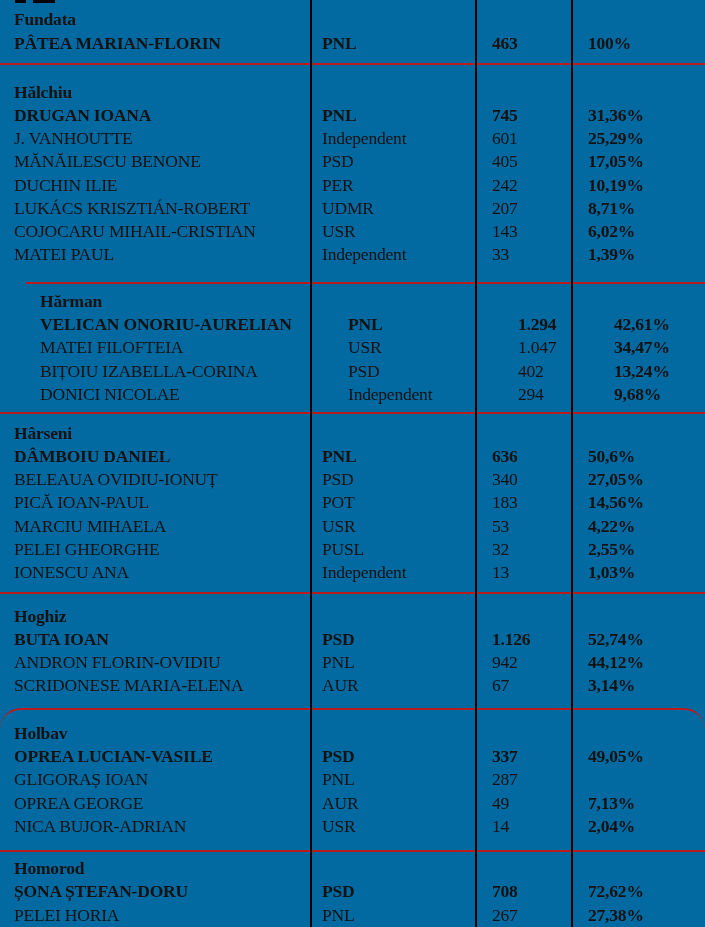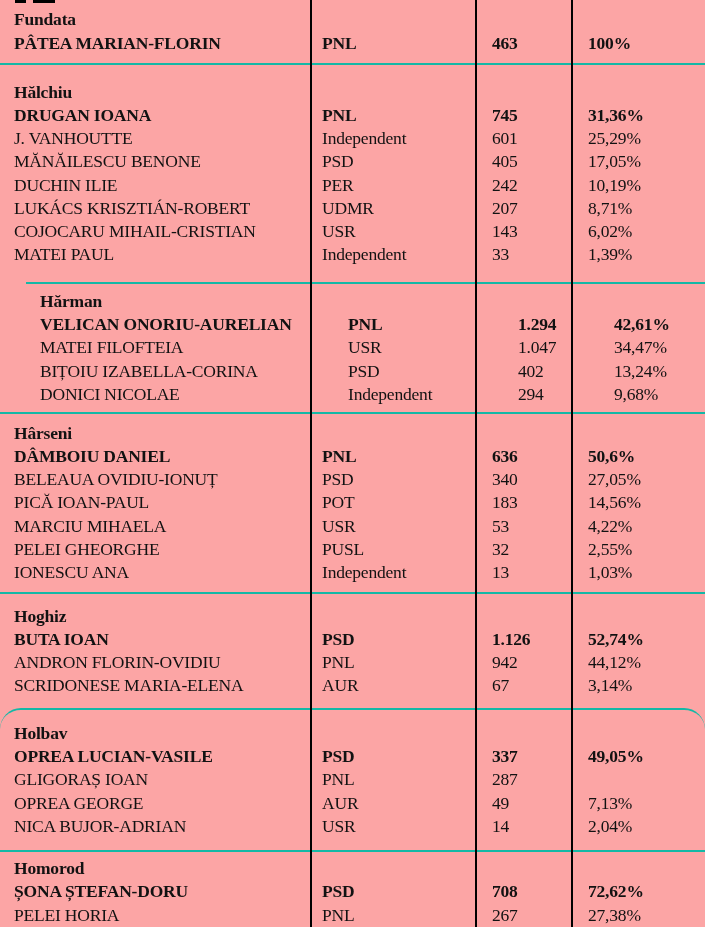--- a/index.html
+++ b/index.html
@@ -7,7 +7,7 @@
   .results-table{
     position:relative;width:705px;height:927px;overflow:hidden;
     font-family:"Liberation Serif","DejaVu Serif",serif;
-    color:#121212;background:#fca5a5;
+    color:#121212;background:#0369a1;
   }
   .section{
     display:flex;flex-direction:column;justify-content:center;

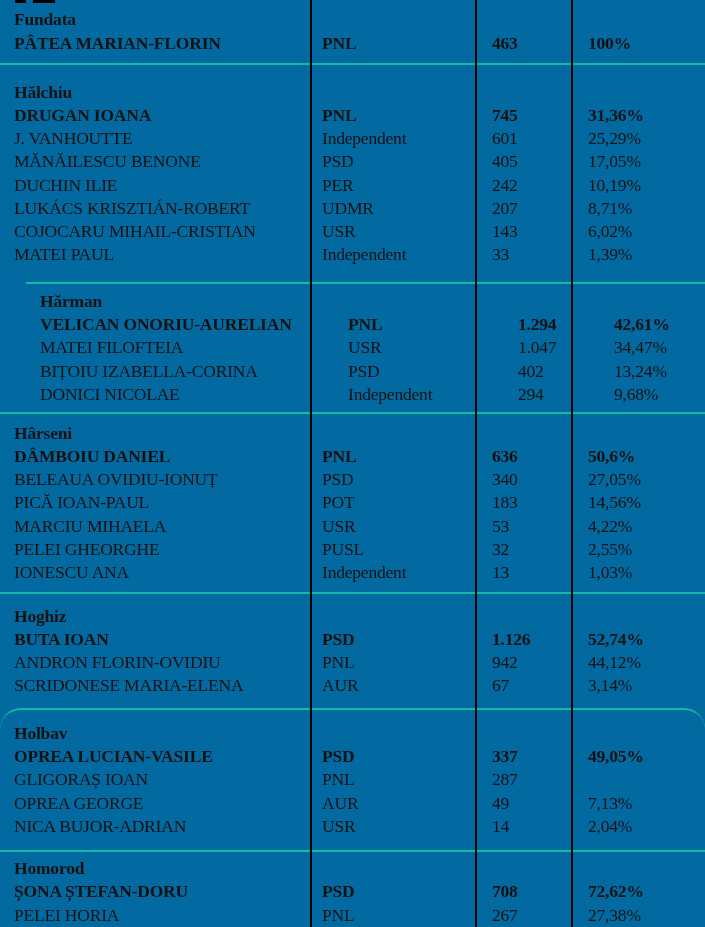--- a/index.html
+++ b/index.html
@@ -11,7 +11,7 @@
   }
   .section{
     display:flex;flex-direction:column;justify-content:center;
-    box-sizing:border-box;border-top:2px solid #14b8a6;
+    box-sizing:border-box;border-top:2px solid #b91c1c;
   }
   .section.first{border-top:none;}
   .line{

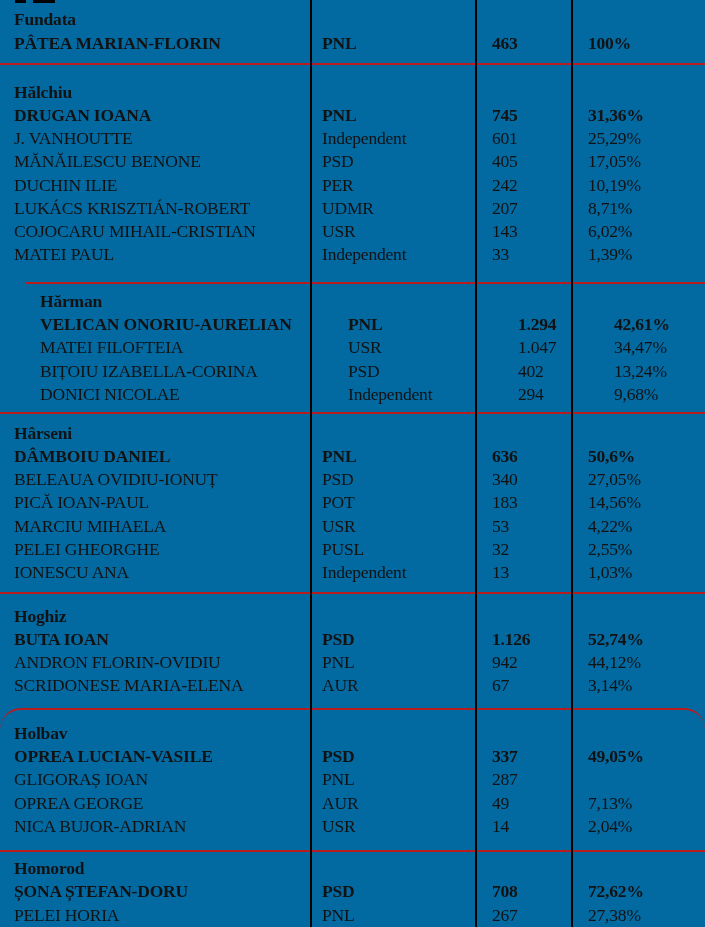--- a/index.html
+++ b/index.html
@@ -21,7 +21,7 @@
   .c1{padding-left:14px;overflow:hidden;}
   .c2{padding-left:10px;}
   .c3{padding-left:16px;}
-  .c4{padding-left:15px;}
+  .c4{padding-left:15px;font-weight:bold;}
   .bold{font-weight:700;}
   .vline{position:absolute;top:0;bottom:0;width:2px;background:#000;}
   .vline1{left:310px;}

